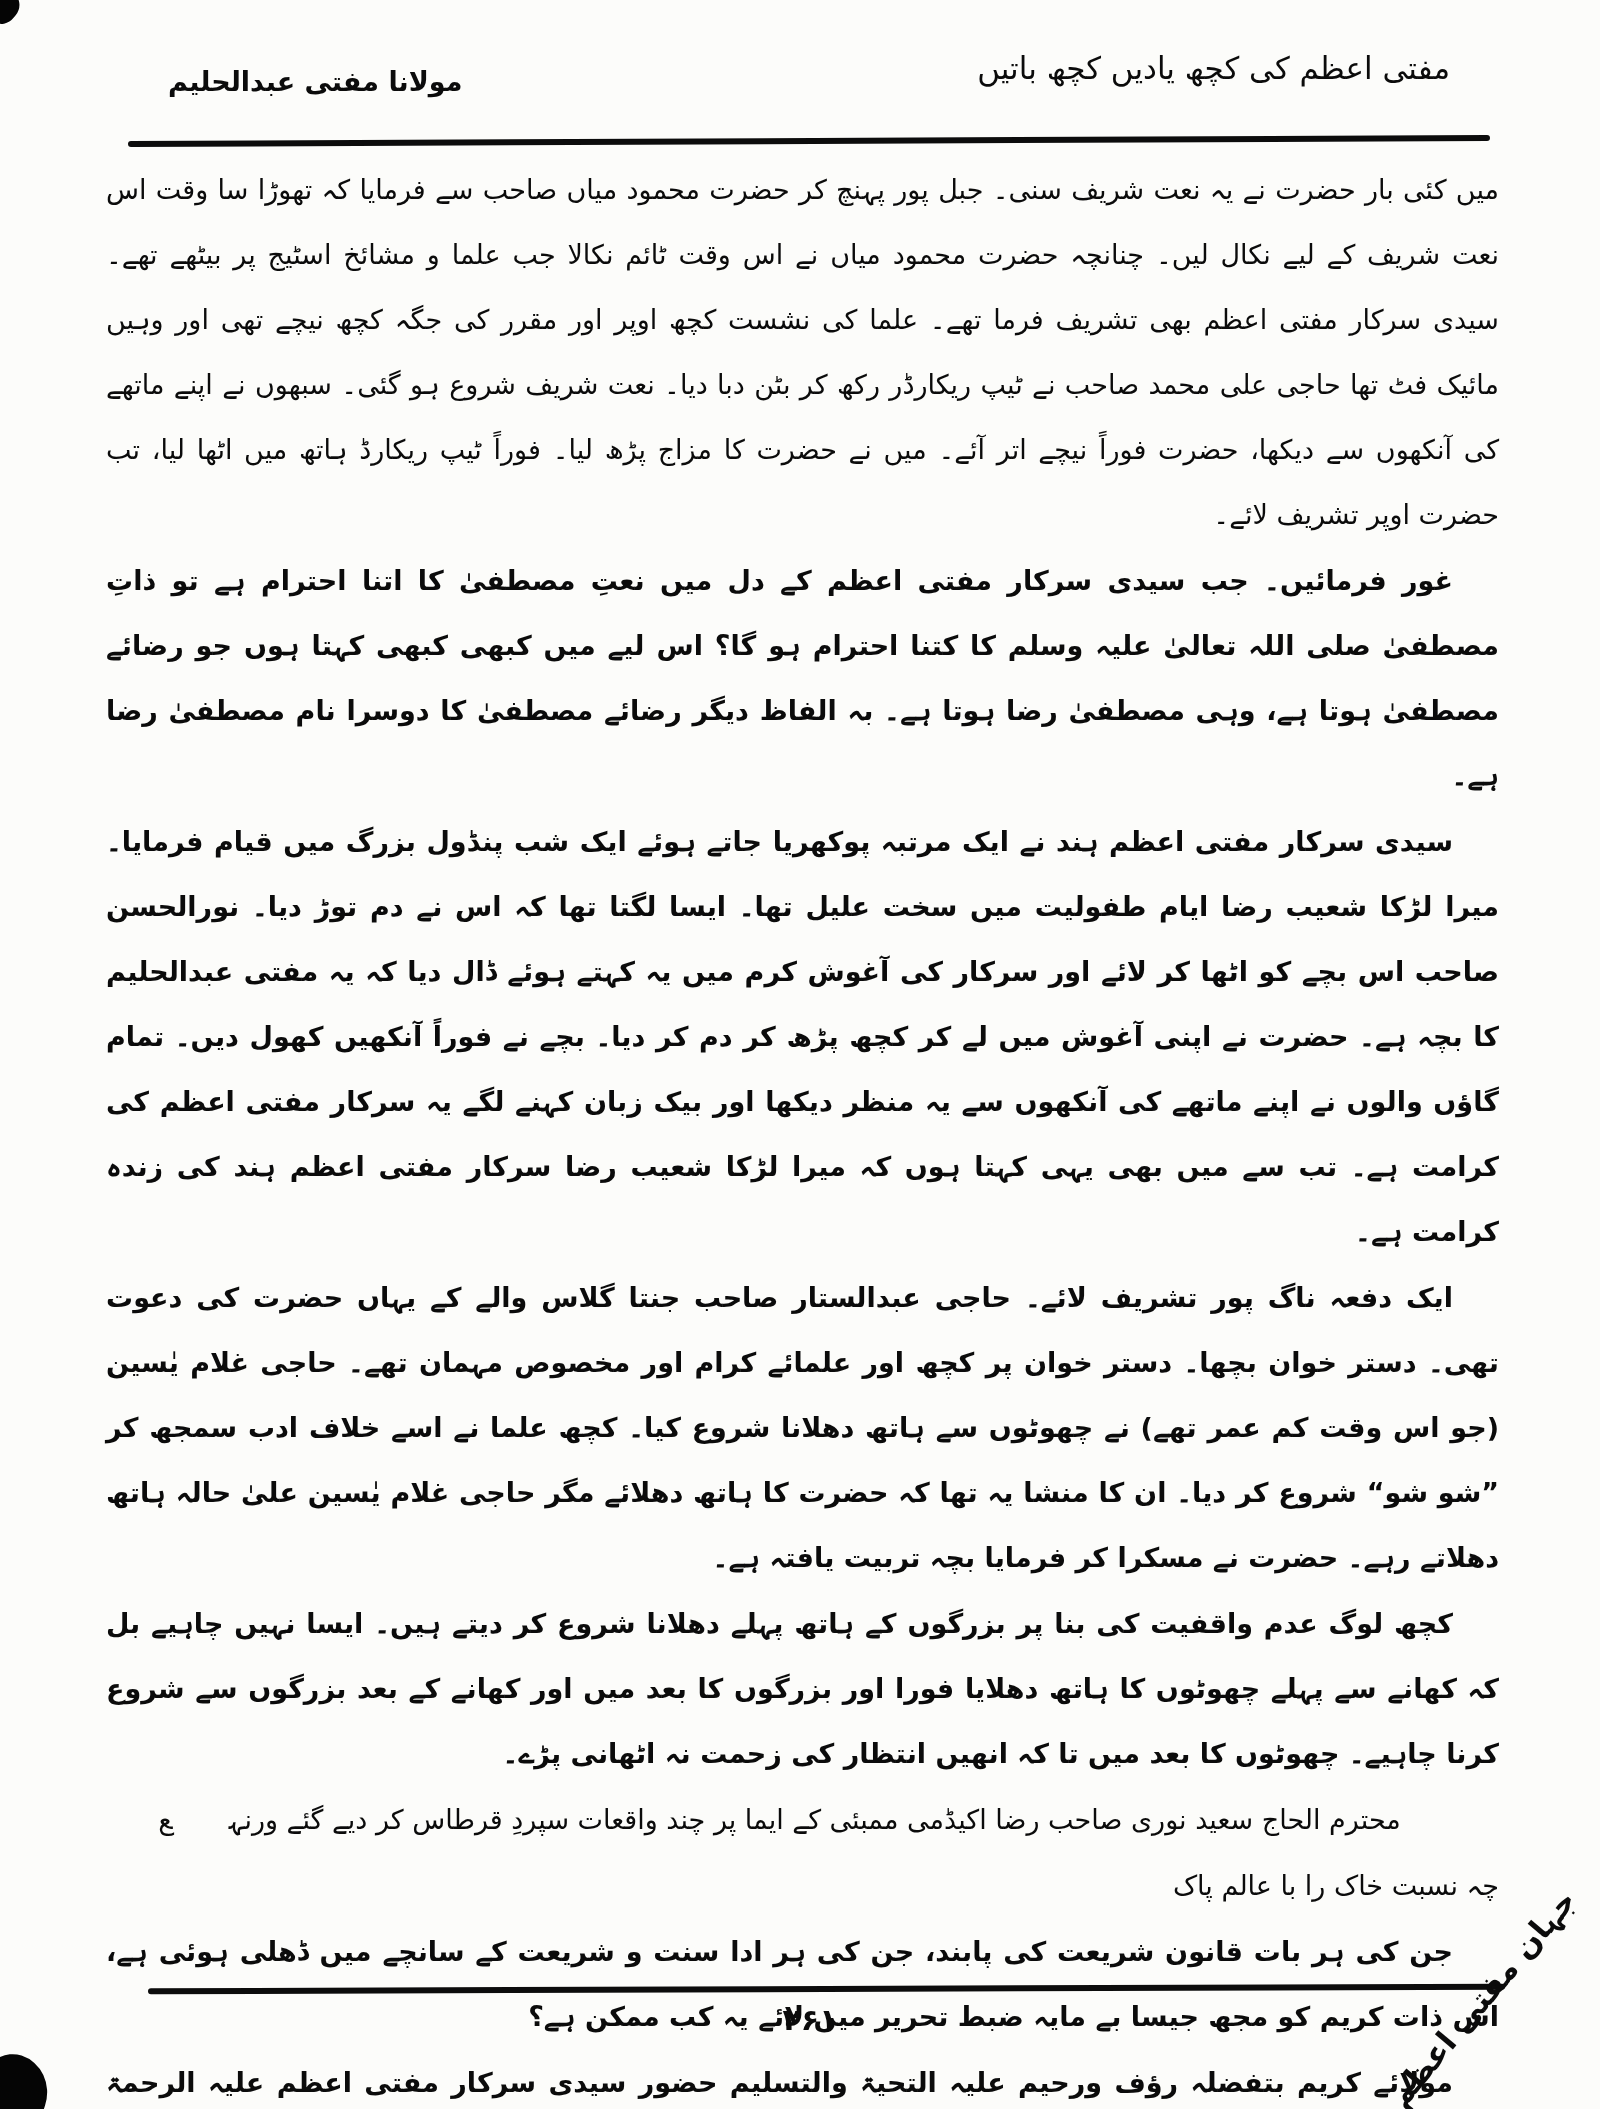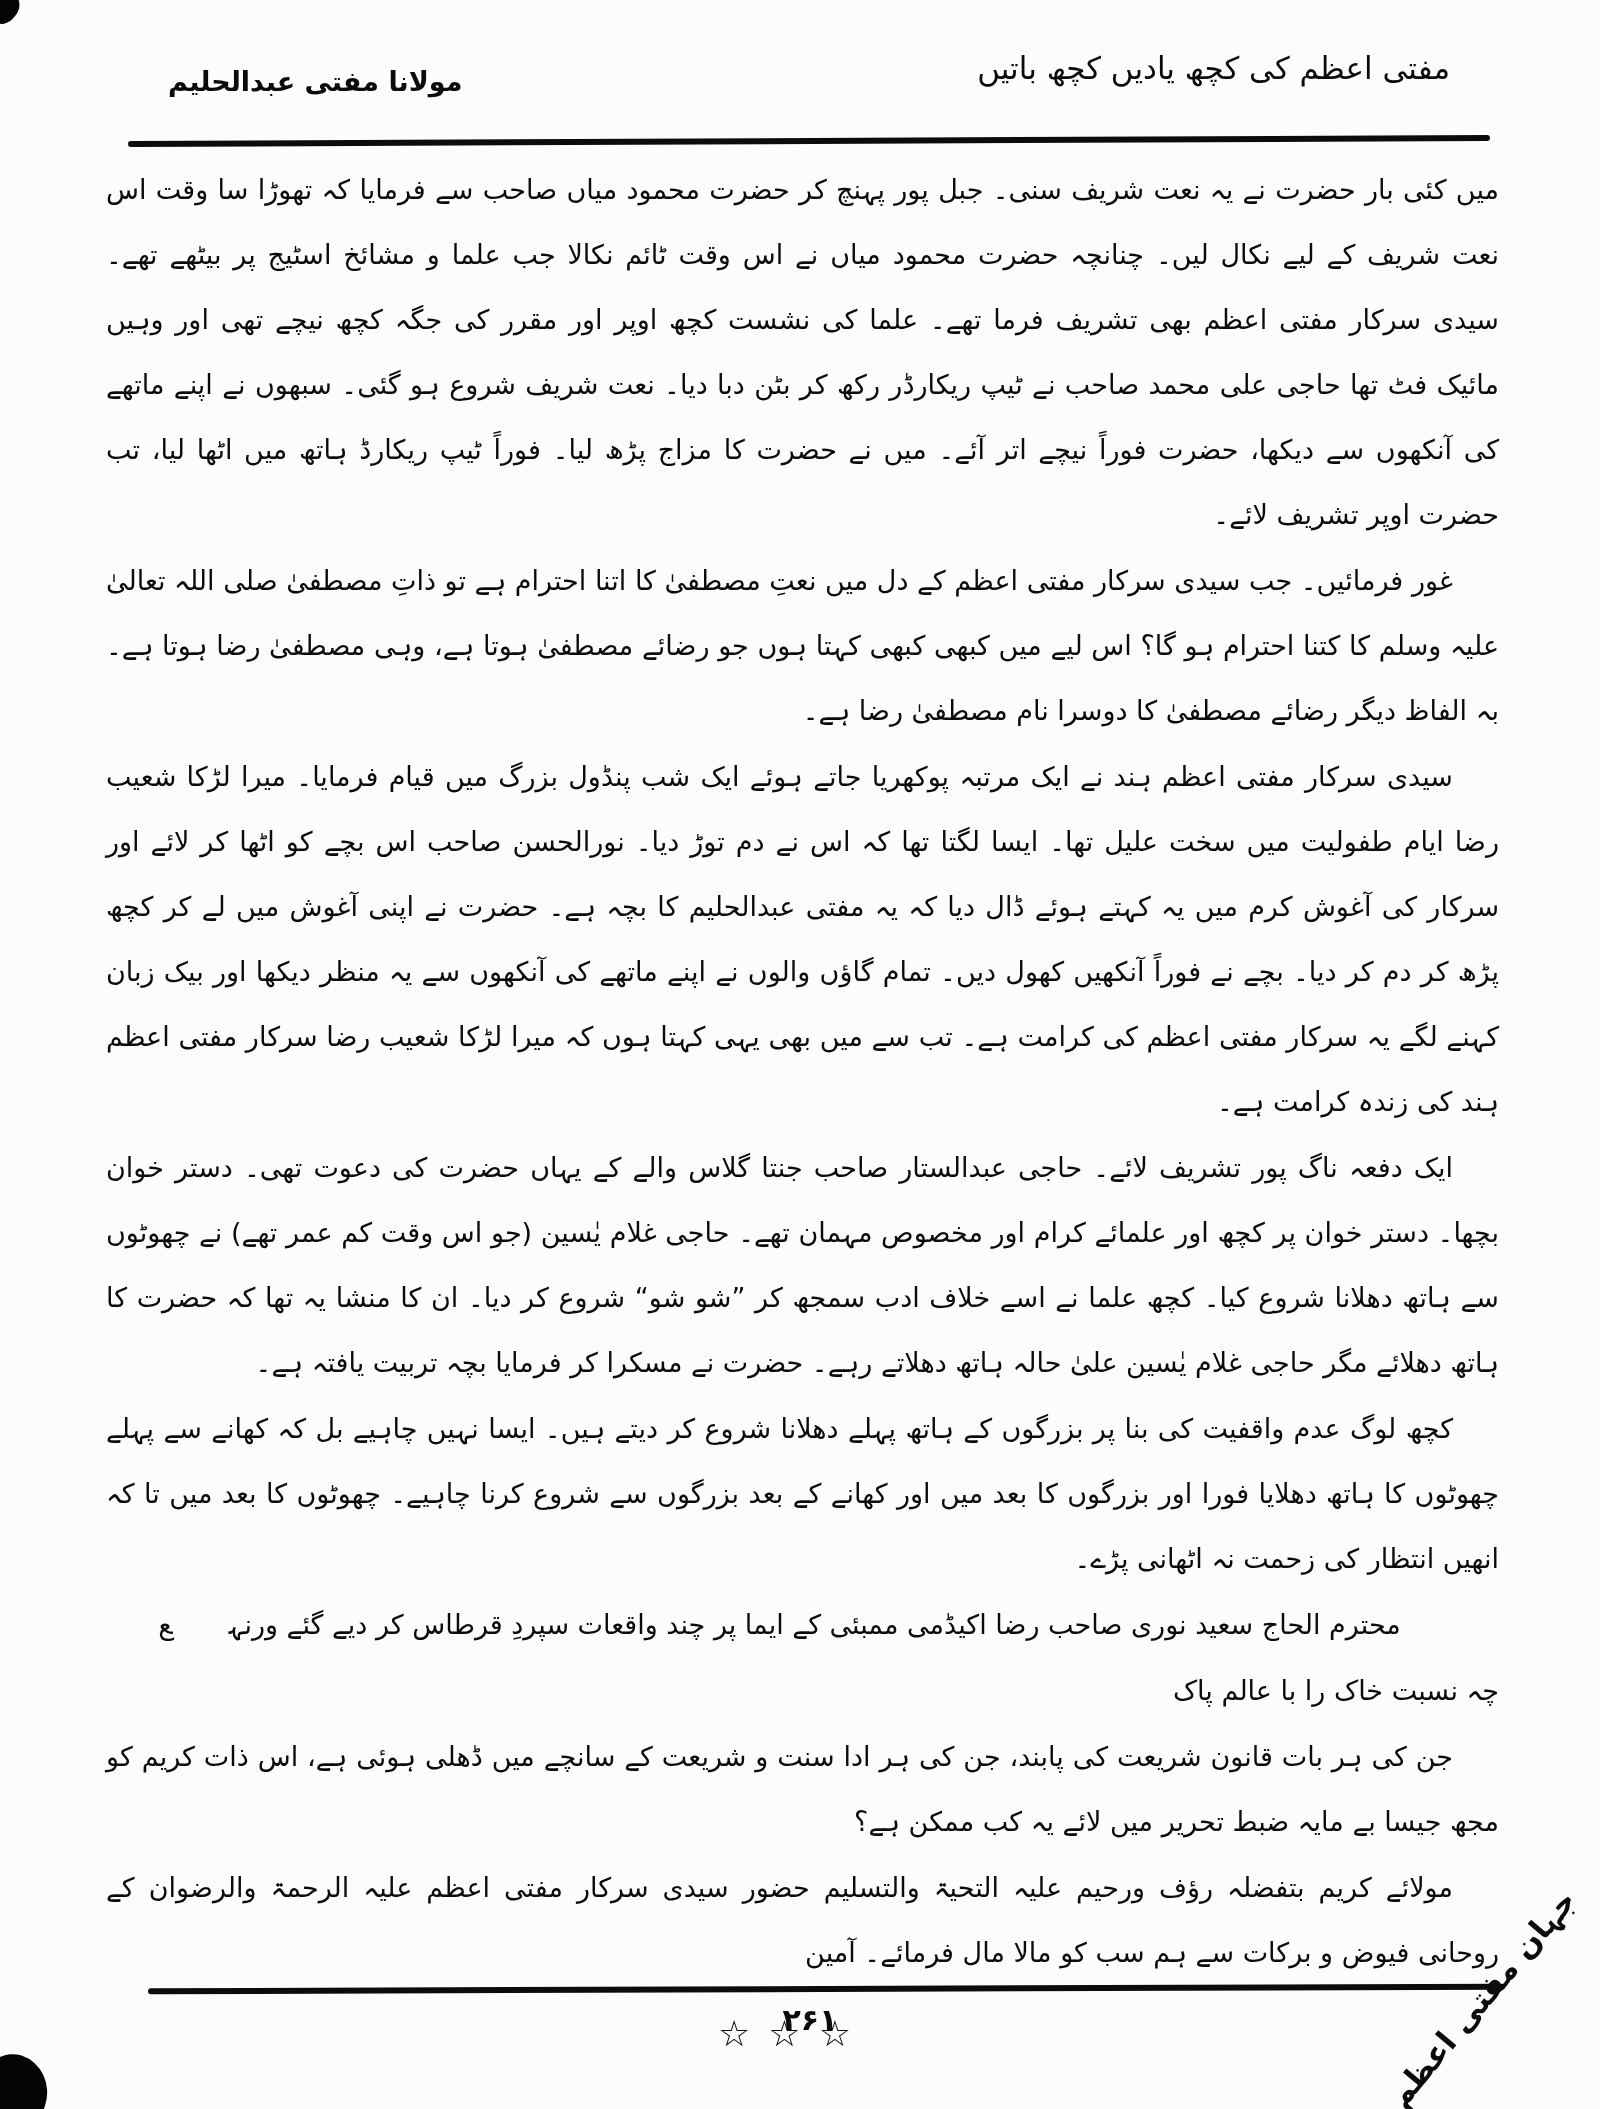--- a/index.html
+++ b/index.html
@@ -32,7 +32,7 @@
     font-size:27px;line-height:65px;
   }
   .para{margin:1px;}
-  .indent{text-indent:46px;}
+  .indent{text-indent:46px;font-weight:bold;}
   .line-marker{text-align:center;text-indent:46px;}
   .marker{margin-right:56px;}
   .poetry{text-align:right;text-indent:0;}

